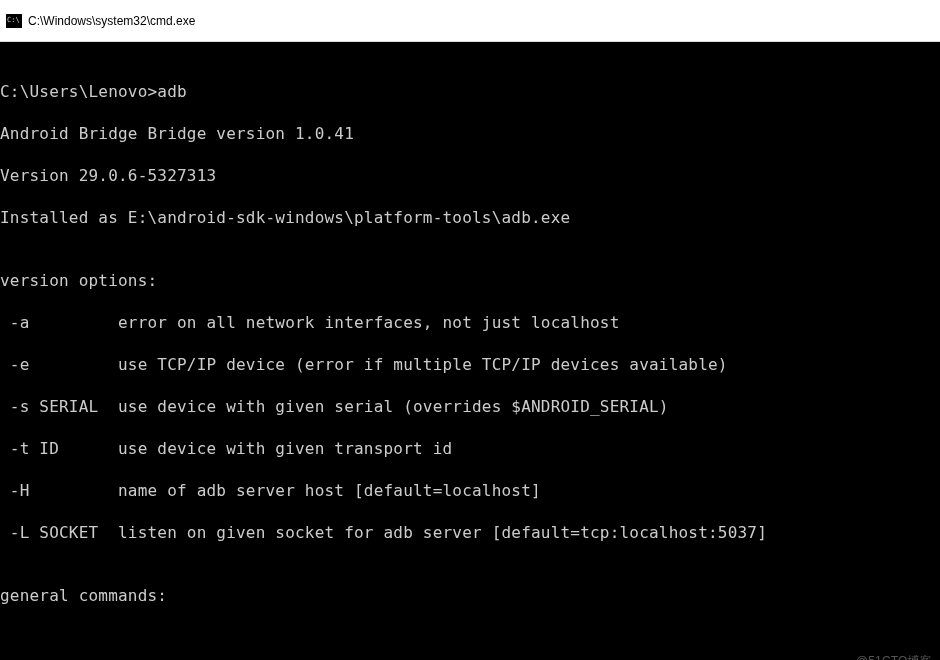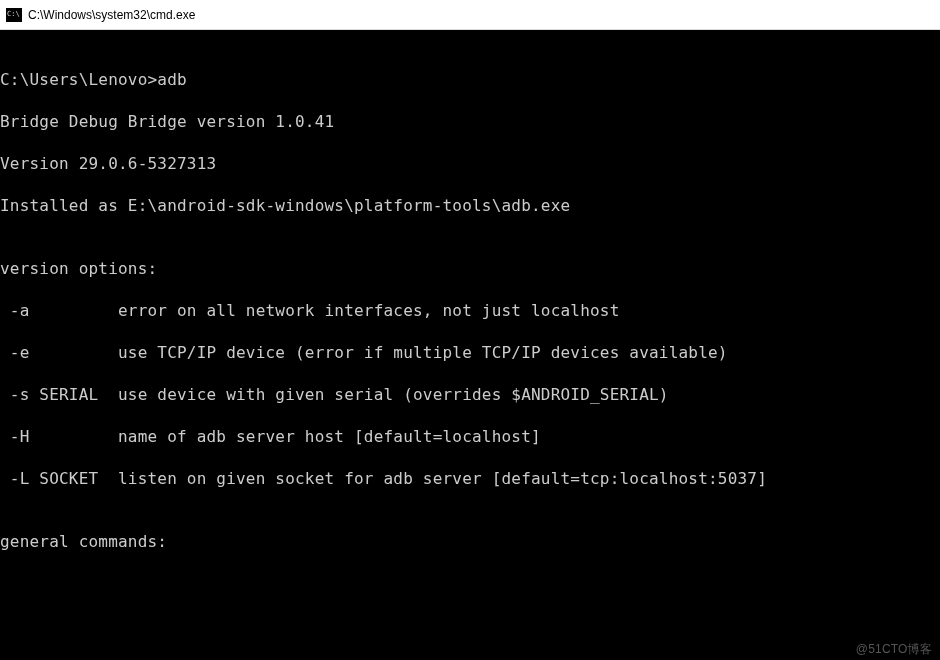--- a/index.html
+++ b/index.html
@@ -11,7 +11,7 @@
       overflow: hidden;
     }
     .titlebar {
-      height: 30px;
+      height: 42px;
       background: #fff;
       display: flex;
       align-items: center;

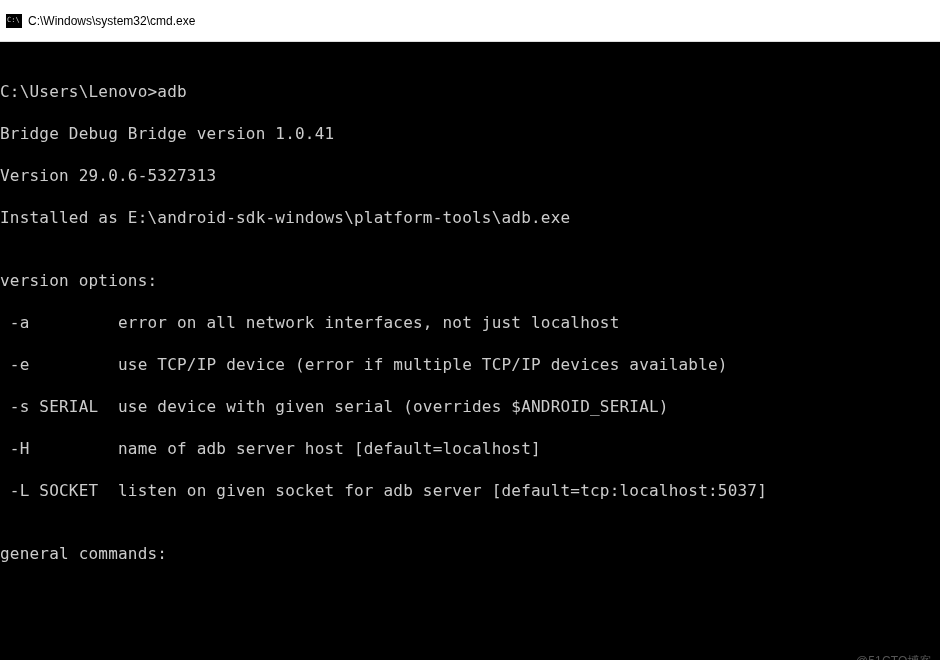--- a/index.html
+++ b/index.html
@@ -74,7 +74,7 @@
 
 <div class="terminal">
 <div class="line">C:\Users\Lenovo&gt;adb</div>
-<div class="line">Bridge Debug Bridge version 1.0.41</div>
+<div class="line">Android Bridge Bridge version 1.0.41</div>
 <div class="line">Version 29.0.6-5327313</div>
 <div class="line">Installed as E:\android-sdk-windows\platform-tools\adb.exe</div>
 <div class="line"></div>

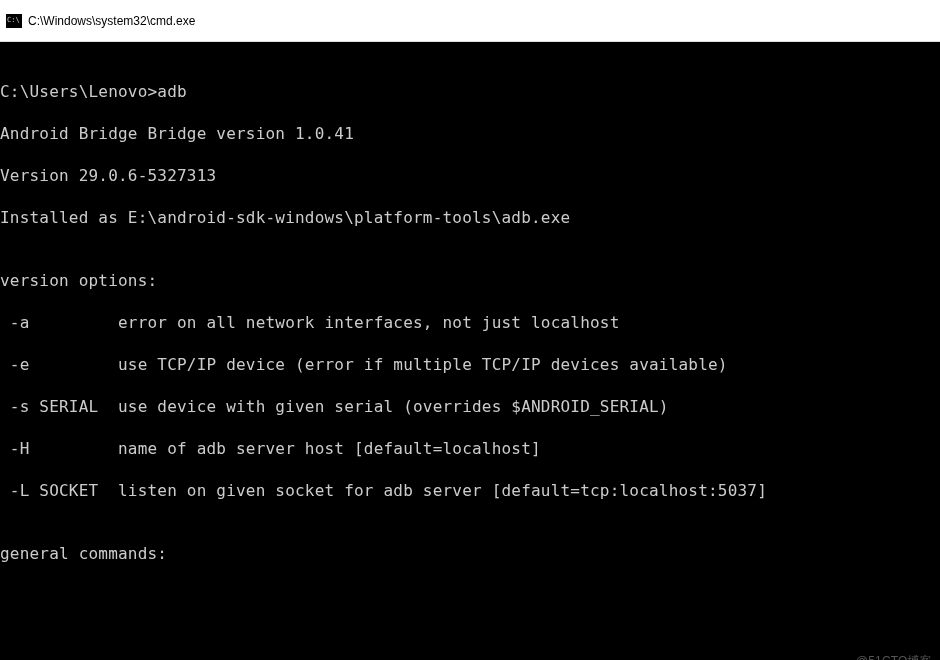--- a/index.html
+++ b/index.html
@@ -82,6 +82,7 @@
 <div class="line"> -a         error on all network interfaces, not just localhost</div>
 <div class="line"> -e         use TCP/IP device (error if multiple TCP/IP devices available)</div>
 <div class="line"> -s SERIAL  use device with given serial (overrides $ANDROID_SERIAL)</div>
+<div class="line"> -t ID      use device with given transport id</div>
 <div class="line"> -H         name of adb server host [default=localhost]</div>
 <div class="line"> -L SOCKET  listen on given socket for adb server [default=tcp:localhost:5037]</div>
 <div class="line"></div>

